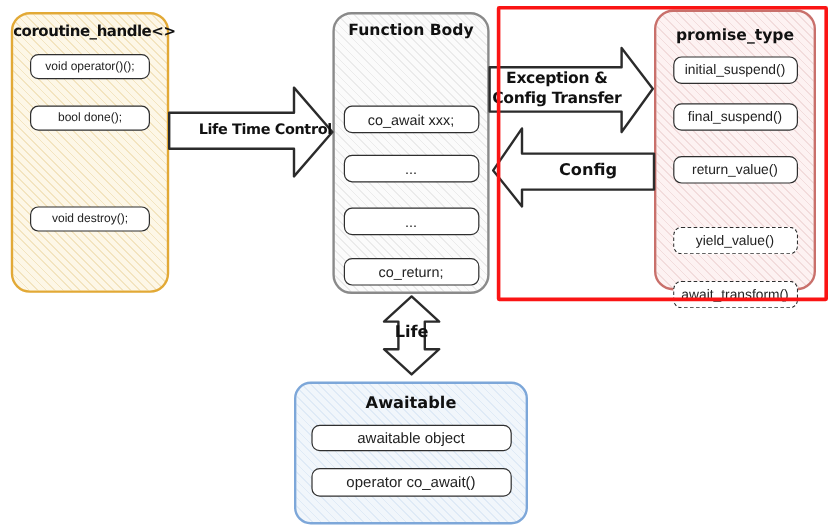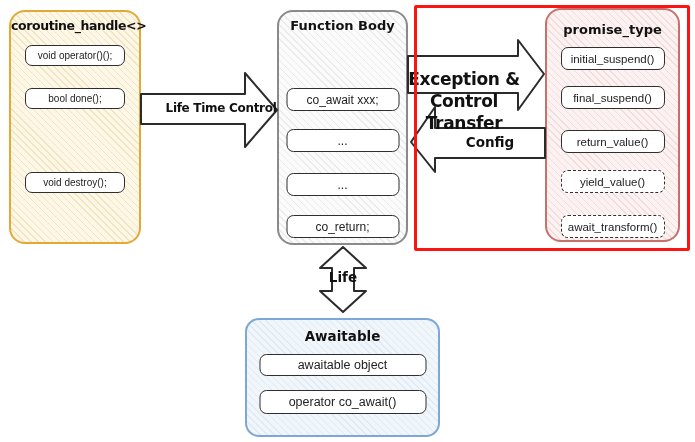--- a/index.html
+++ b/index.html
@@ -70,7 +70,7 @@
     pointer-events: none;
   }
   .lbl-ltc  { left: 155px; top: 101px; width: 132px; font-size: 12px; letter-spacing: -0.3px; }
-  .lbl-exc  { left: 404px; top: 68px;  width: 120px; font-size: 17px; line-height: 1.3; letter-spacing: -0.3px; }
+  .lbl-exc  { left: 404px; top: 58px;  width: 120px; font-size: 13px; line-height: 1.3; letter-spacing: -0.3px; }
   .lbl-exc span { display: block; }
   .lbl-cfg  { left: 443px; top: 134px; width: 94px;  font-size: 13.5px; }
   .lbl-data { left: 315px; top: 269px; width: 56px;  font-size: 13.5px; }

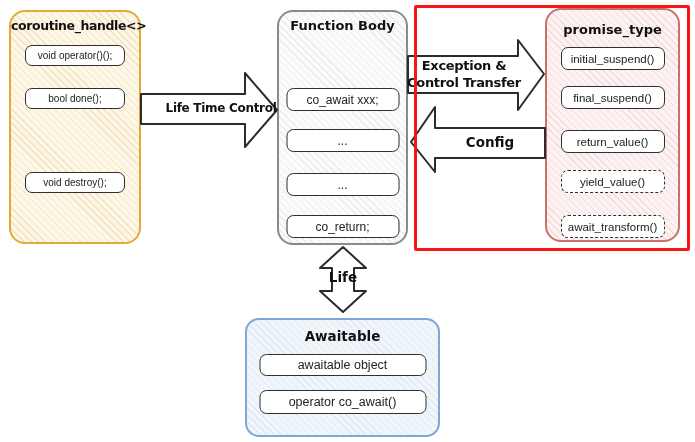--- a/index.html
+++ b/index.html
@@ -126,7 +126,7 @@
   <div class="arrow-label lbl-ltc">Life Time Control</div>
   <div class="arrow-label lbl-exc">
     <span>Exception &amp;</span>
-    <span>Control Transfer</span>
+    <span>Config Transfer</span>
   </div>
   <div class="arrow-label lbl-cfg">Config</div>
   <div class="arrow-label lbl-data">Life</div>

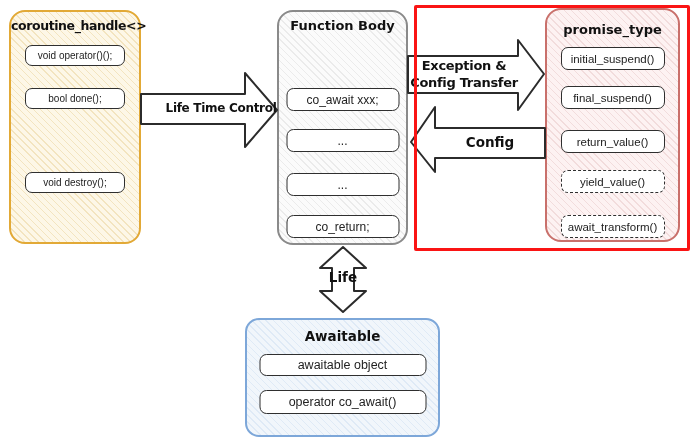--- a/index.html
+++ b/index.html
@@ -57,7 +57,7 @@
   .f-item { width: 113px; height: 23px; font-size: 12px; margin-top: 44px; }
   .p-item { width: 104px; height: 23px; font-size: 11.5px; }
   .a-item { width: 167px; height: 22px; font-size: 12.5px; text-align: center; }
-  .dashed { border-style: dashed; }
+  .dashed { border-style: dashed; margin-top: 19px; }
   
   .arrows {
     position: absolute; left: 0; top: 0; width: 695px; height: 442px;

